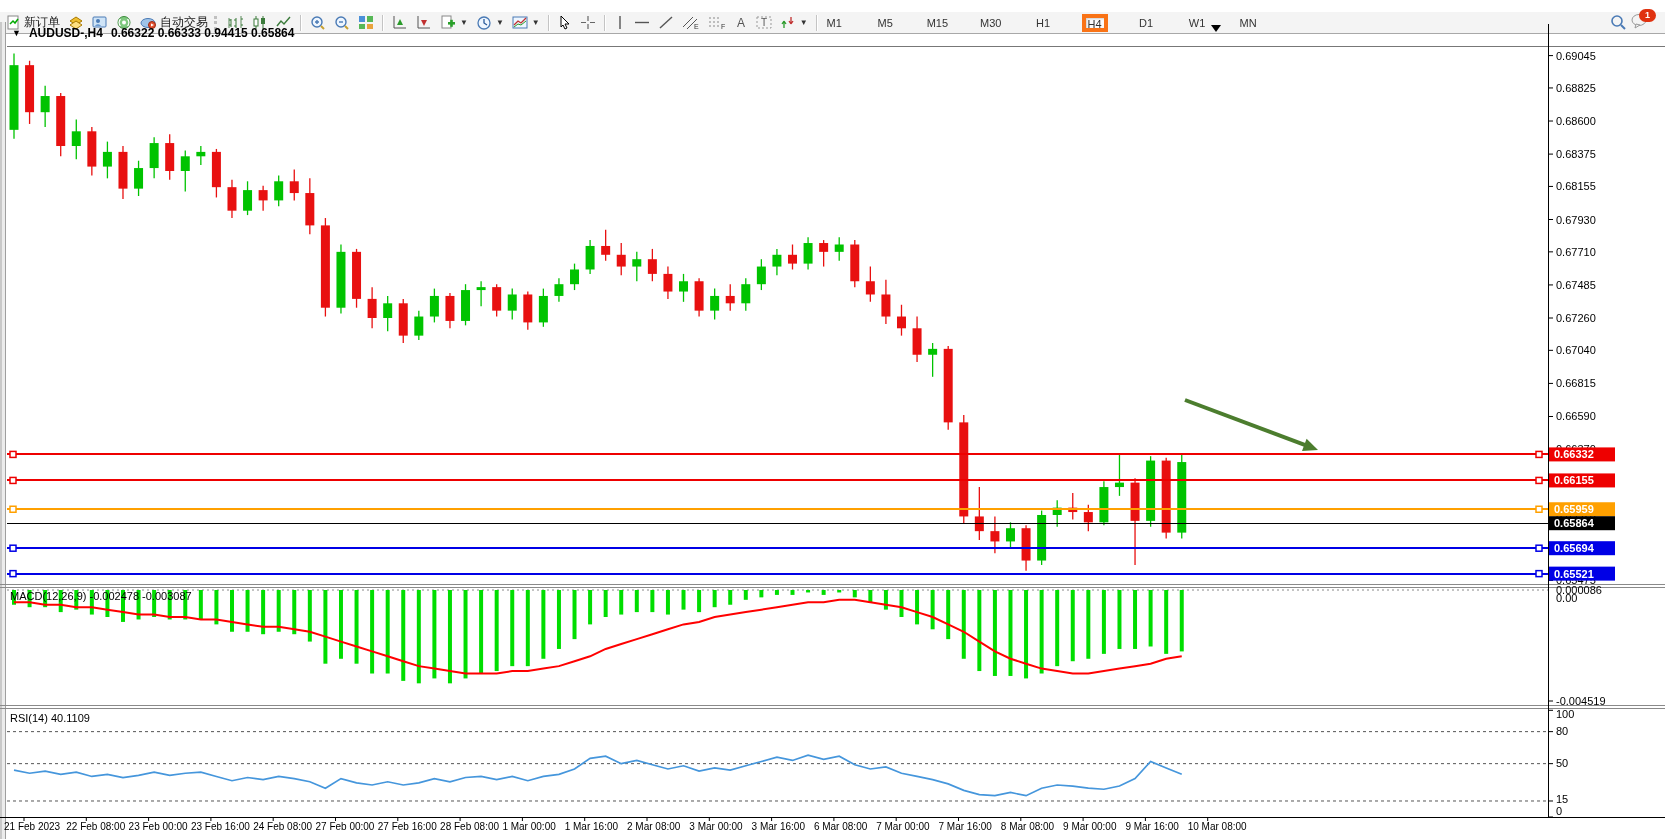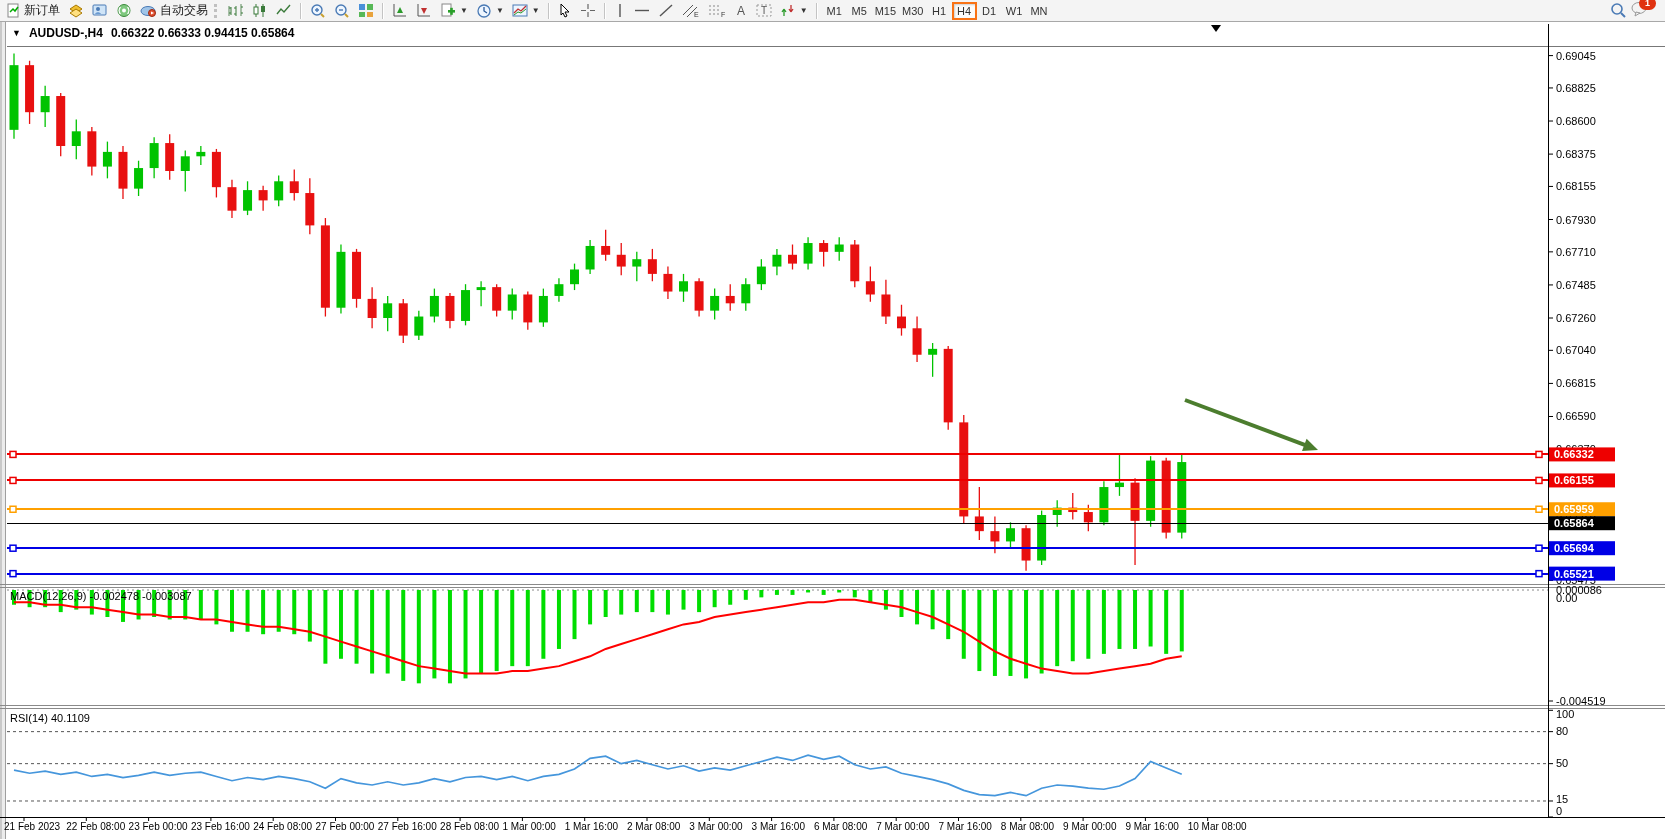--- a/index.html
+++ b/index.html
@@ -6,7 +6,7 @@
   #app{position:relative;width:1665px;height:839px;background:#ffffff;overflow:hidden;
        font-family:"Liberation Sans",sans-serif;}
   
-  .toolbar{position:absolute;top:0;left:0;width:1665px;height:22px;background:#f4f4f4;
+  .toolbar{position:absolute;top:12px;left:0;width:1665px;height:22px;background:#f4f4f4;
            border-bottom:1px solid #a8a8a8;display:flex;align-items:center;padding:0 2px;box-sizing:border-box;}
   .grip{width:3px;height:14px;border-left:3px dotted #c0c0c0;margin:0 4px 0 2px;}
   .sep{width:1px;height:16px;background:#c4c4c4;border-right:1px solid #ffffff;margin:0 4px;}

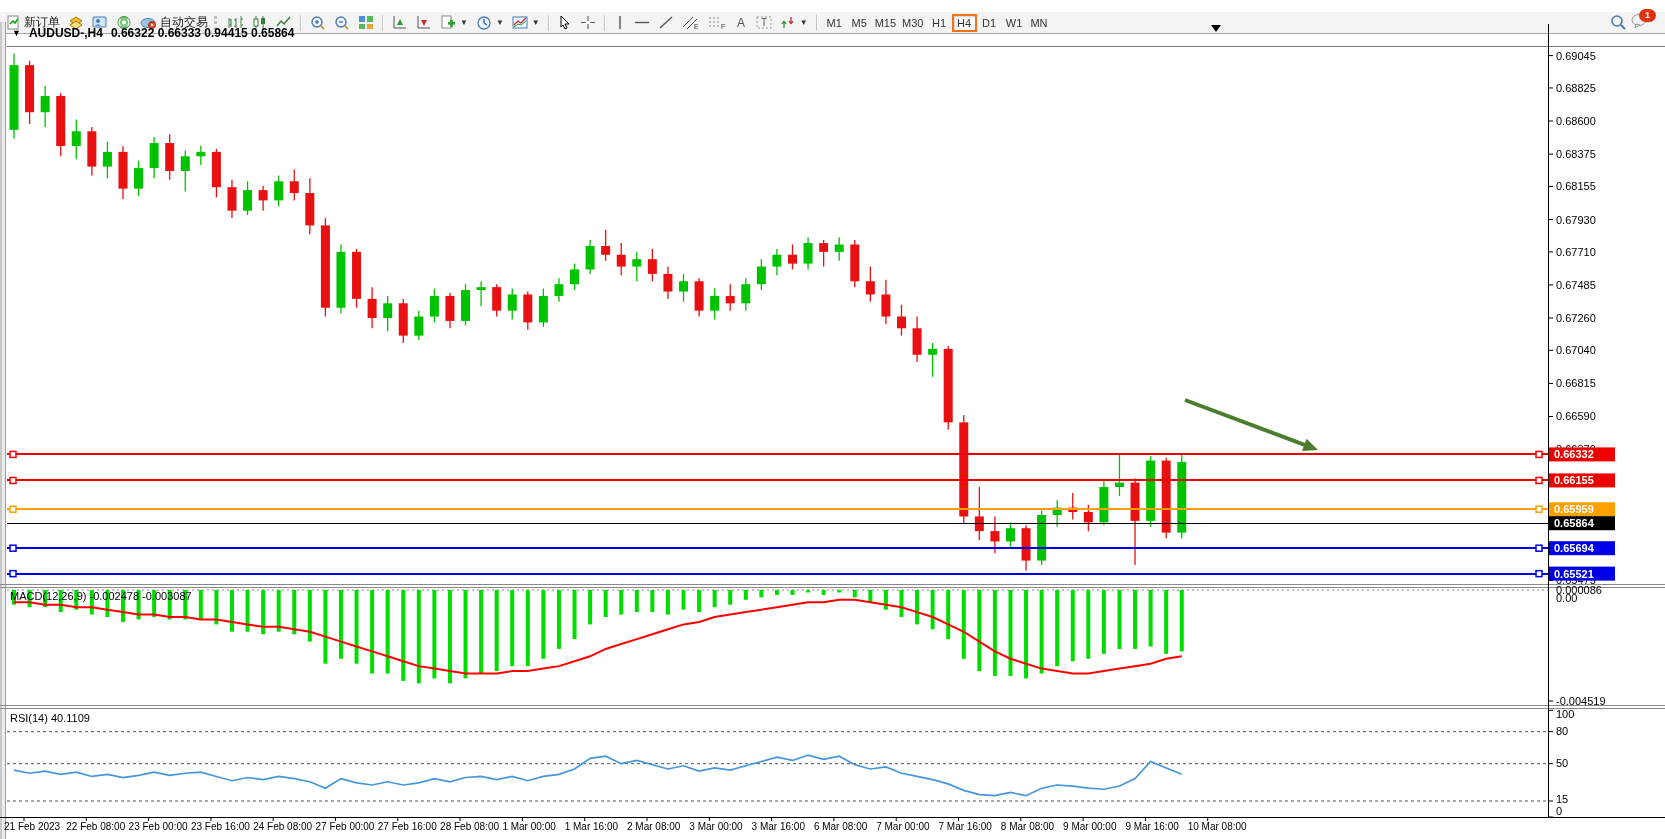--- a/index.html
+++ b/index.html
@@ -223,7 +223,7 @@
       </button>
 
     <div class="sep"></div>
-    <div id="tf-group" style="display:flex;align-items:center;">
+    <div id="tf-group" style="display:flex;align-items:center;gap:26px;">
         <button class="tf">M1</button>
         <button class="tf">M5</button>
         <button class="tf">M15</button>

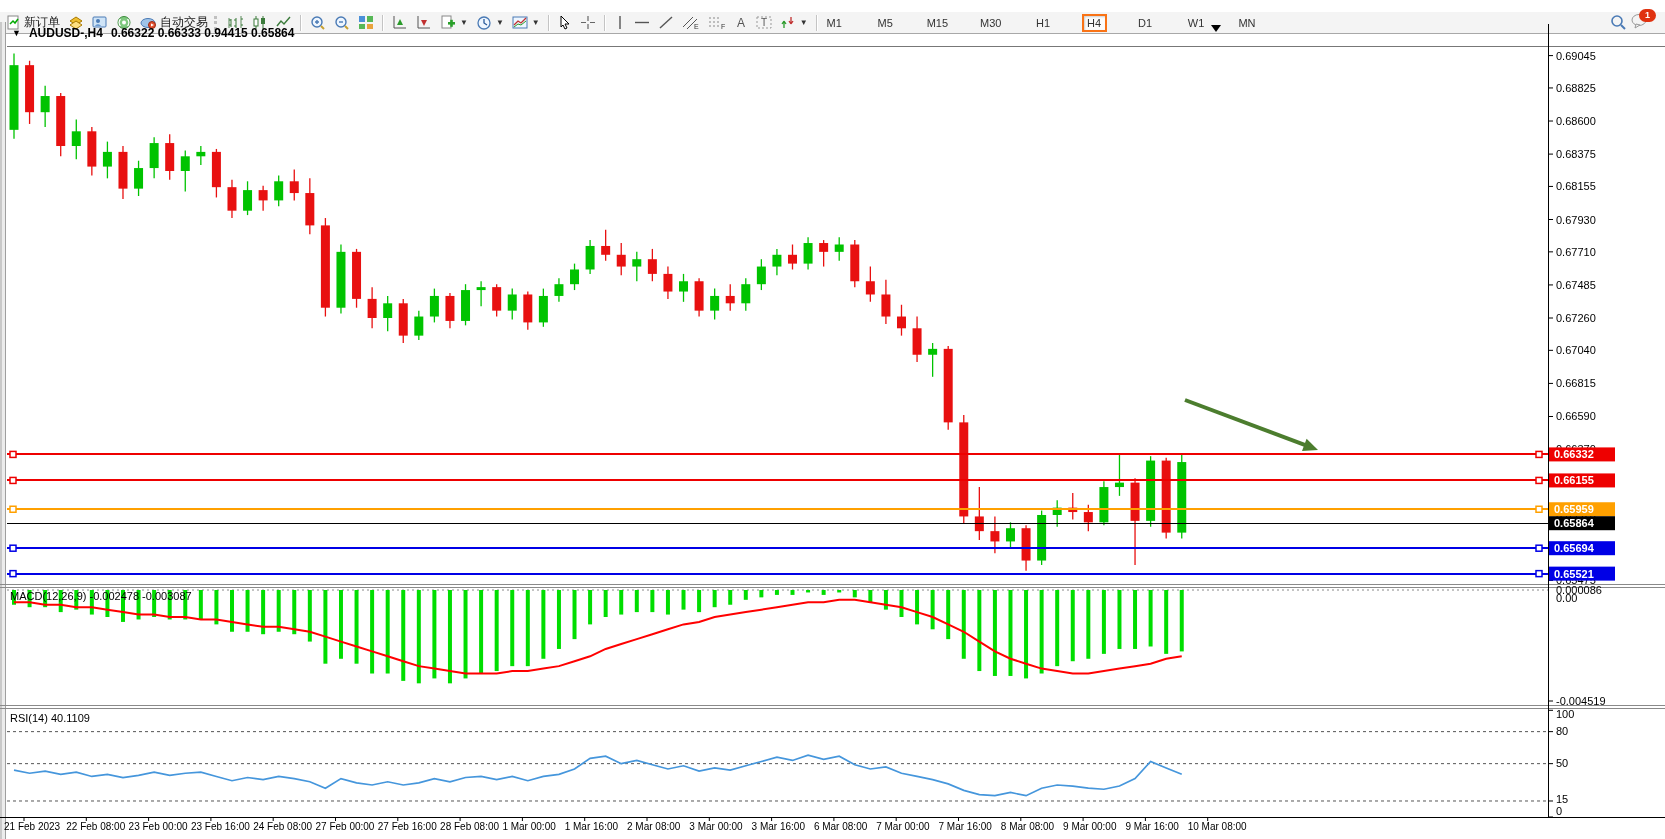--- a/index.html
+++ b/index.html
@@ -16,7 +16,7 @@
   .caret{font-size:8px;color:#333;margin-left:1px;}
   .tf{min-width:25px;height:18px;border:1px solid transparent;background:transparent;
       font:11px "Liberation Sans",sans-serif;color:#333;text-align:center;padding:0 2px;}
-  .tf.active{border:2px solid #f97316;background:#fcfcfc;box-shadow:inset 1px 1px 2px rgba(0,0,0,.18);}
+  .tf.active{border:4px solid #f97316;background:#fcfcfc;box-shadow:inset 1px 1px 2px rgba(0,0,0,.18);}
   .spacer{flex:1;}
   .bubble-wrap{position:relative;margin-right:14px;}
   .badge{position:absolute;top:-4px;right:-7px;min-width:13px;height:13px;border-radius:8px;background:#e03210;

